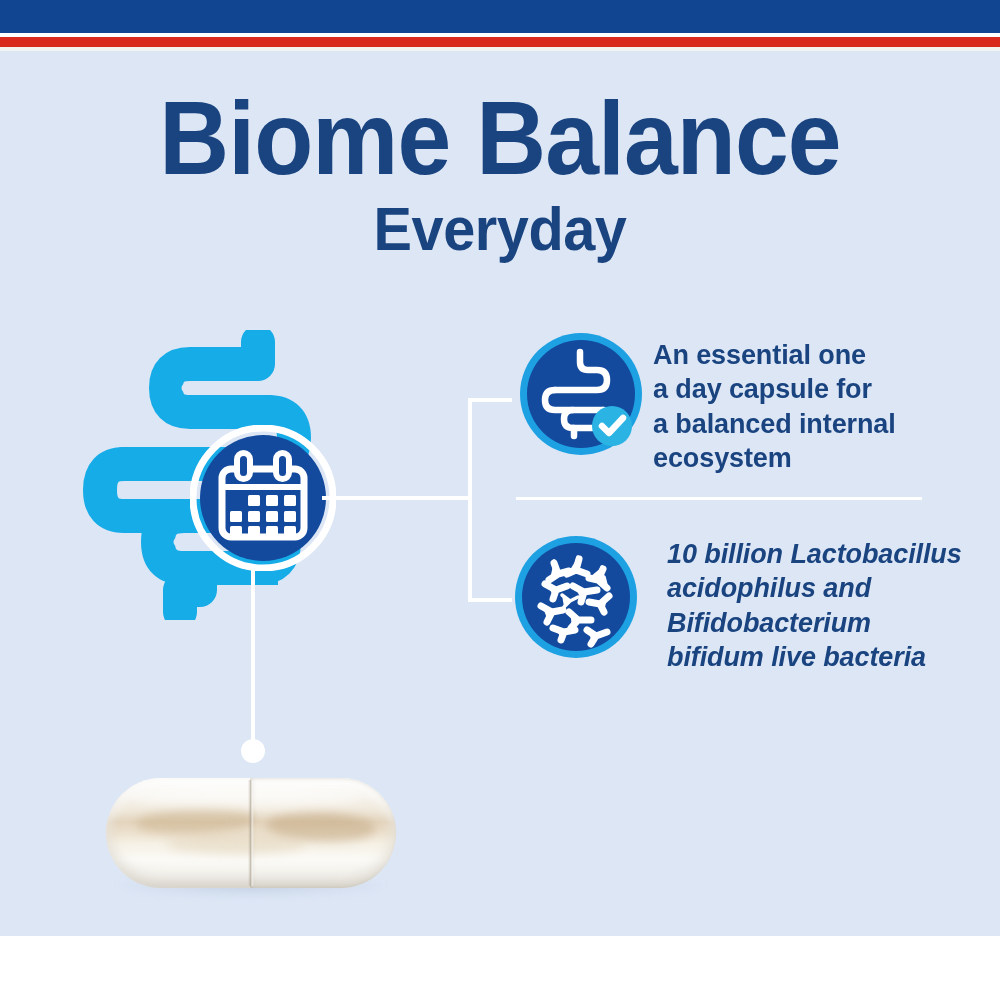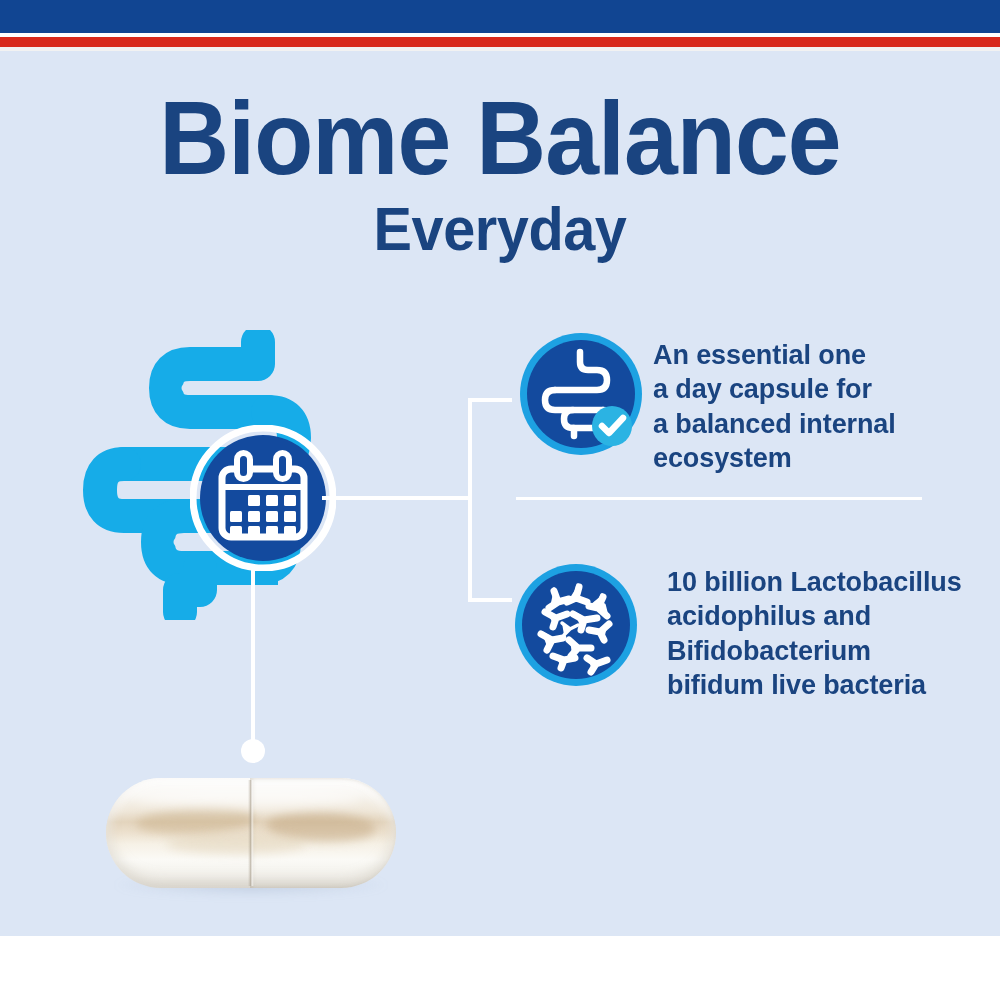--- a/index.html
+++ b/index.html
@@ -157,7 +157,7 @@
     align-items: flex-start;
   }
   .feature-1 { left: 517px; top: 330px; }
-  .feature-2 { left: 512px; top: 561px; }
+  .feature-2 { left: 512px; top: 533px; font-style: italic; }
 
   .feature-icon {
     flex: 0 0 auto;

